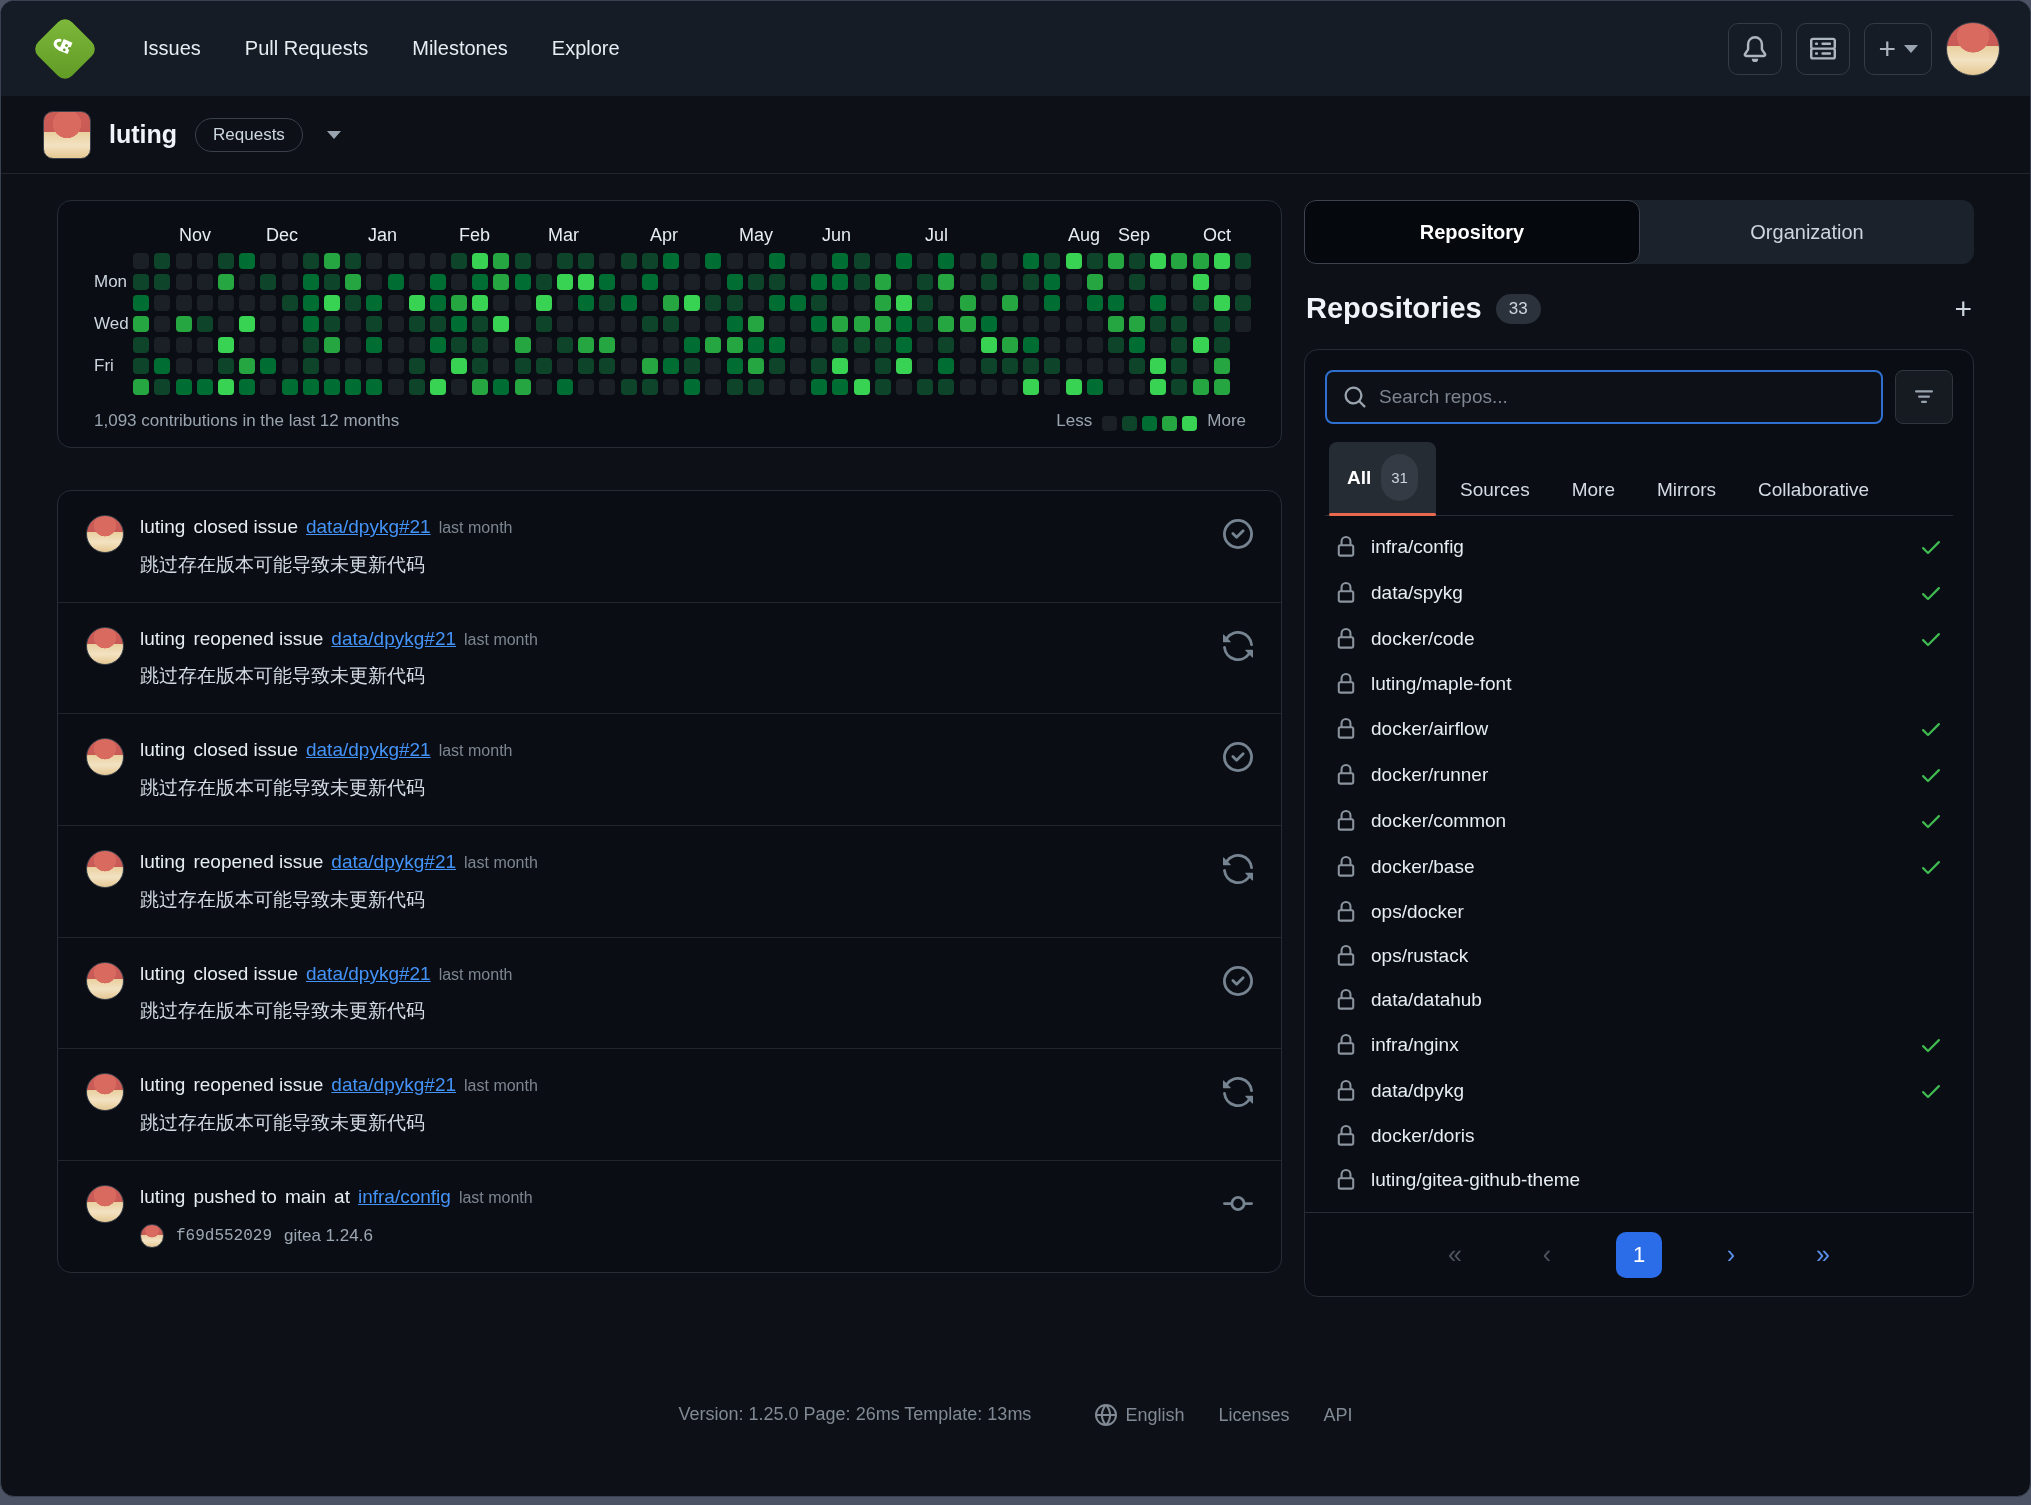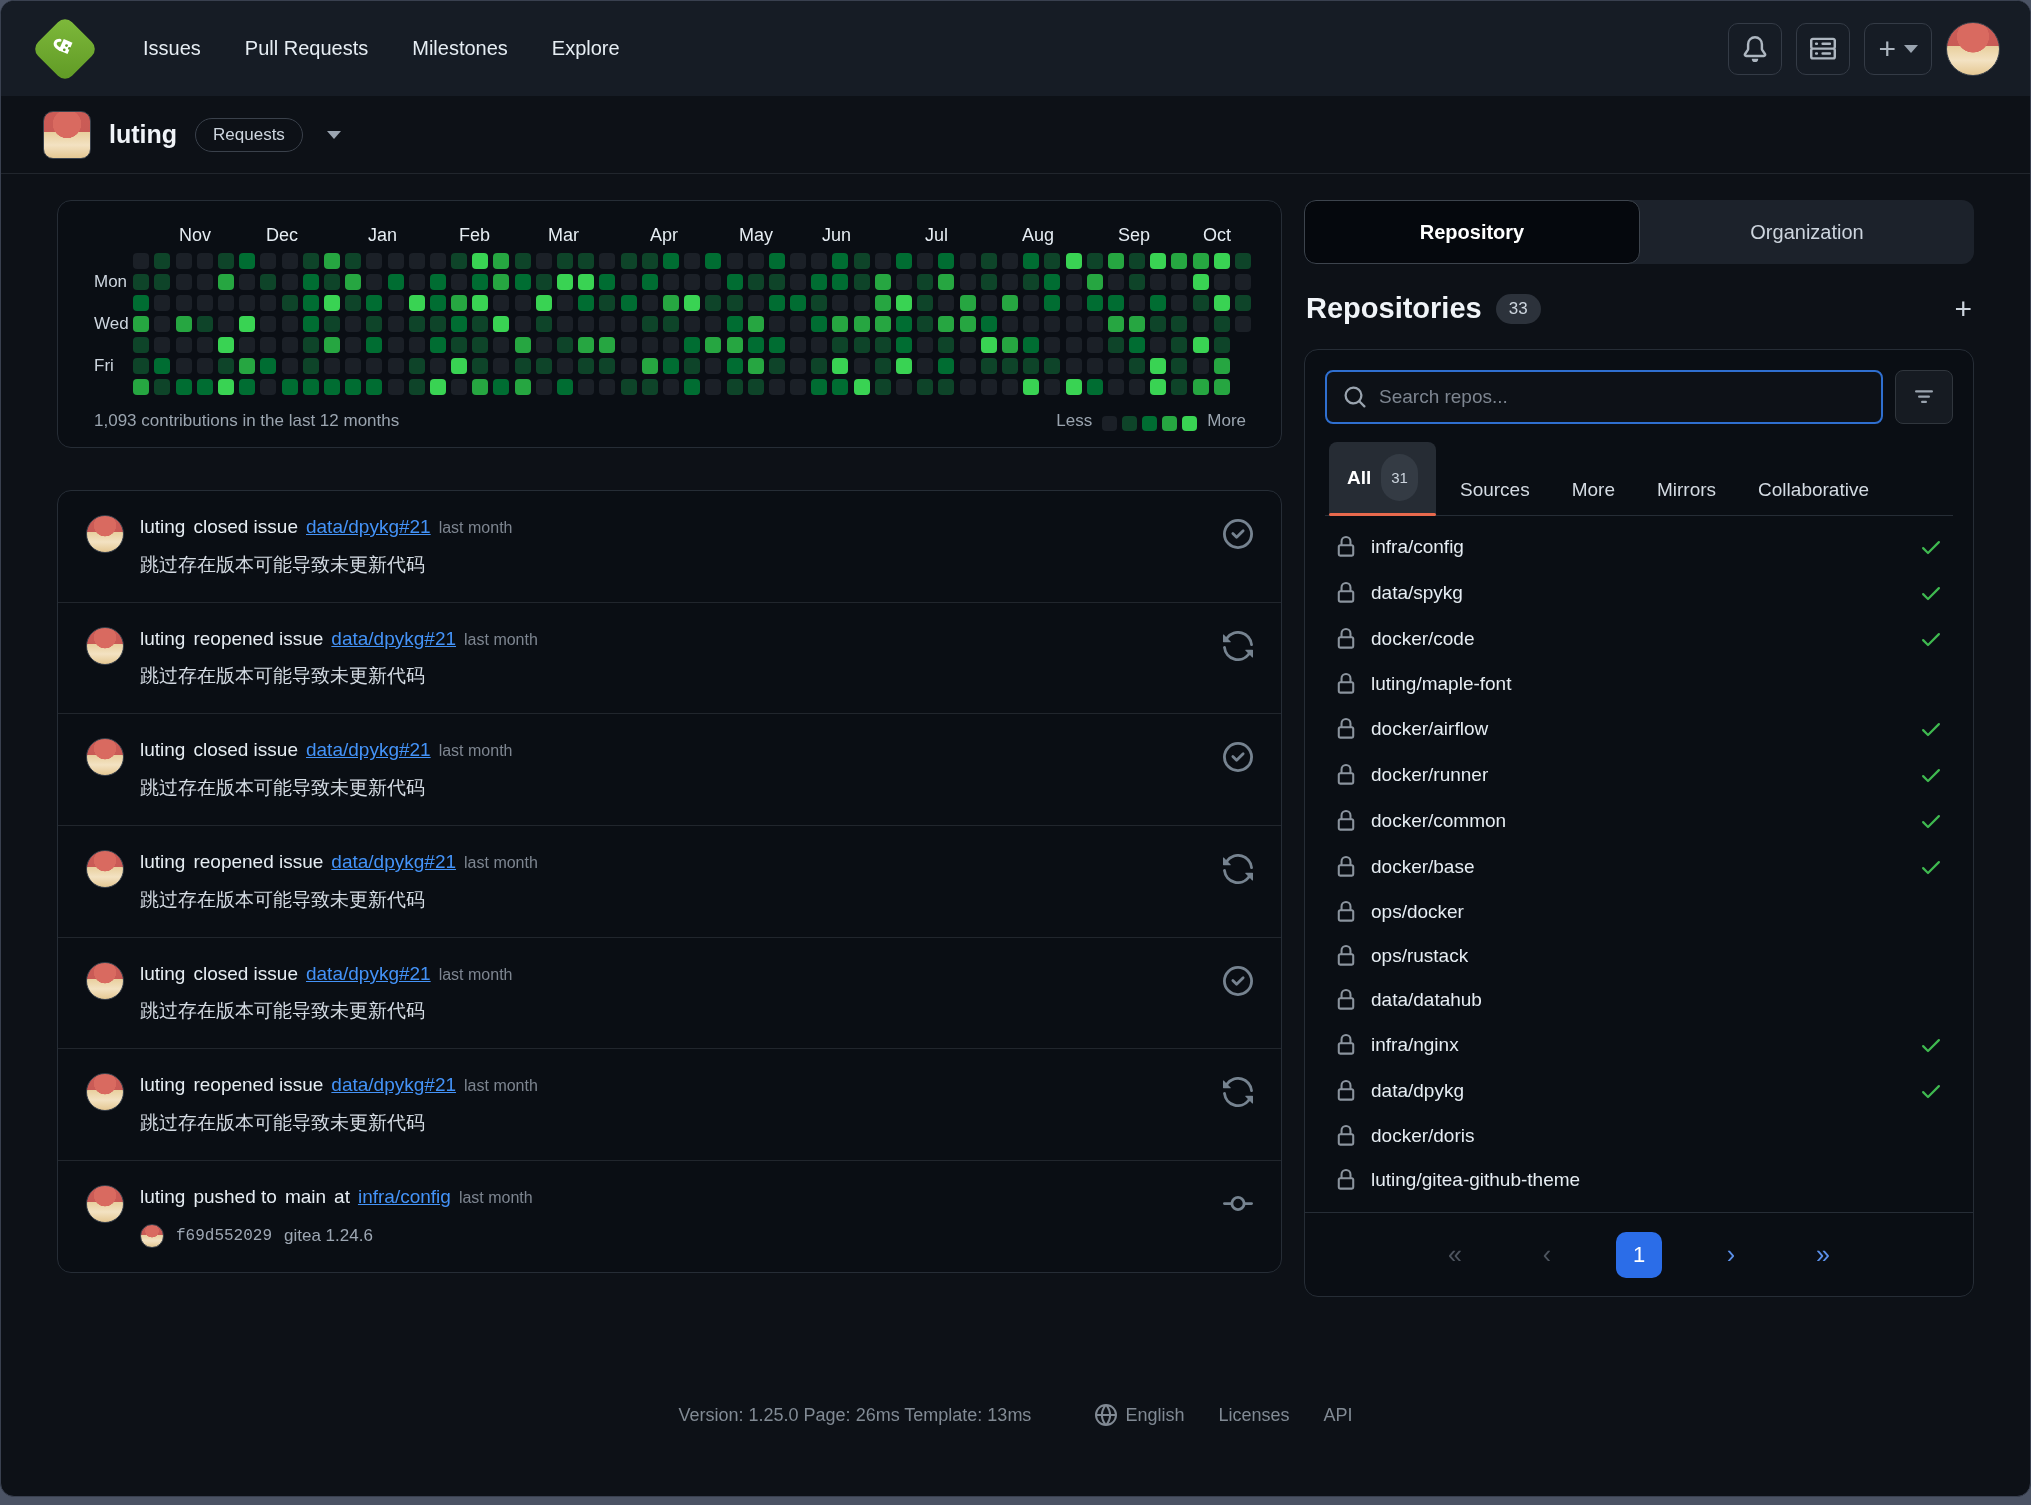--- a/index.html
+++ b/index.html
@@ -252,7 +252,7 @@
             <span class="hm-month" style="left: 581px;">May</span>
             <span class="hm-month" style="left: 664px;">Jun</span>
             <span class="hm-month" style="left: 767px;">Jul</span>
-            <span class="hm-month" style="left: 864px;">Aug</span>
+            <span class="hm-month" style="left: 910px;">Aug</span>
             <span class="hm-month" style="left: 960px;">Sep</span>
             <span class="hm-month" style="left: 1045px;">Oct</span>
           </div>

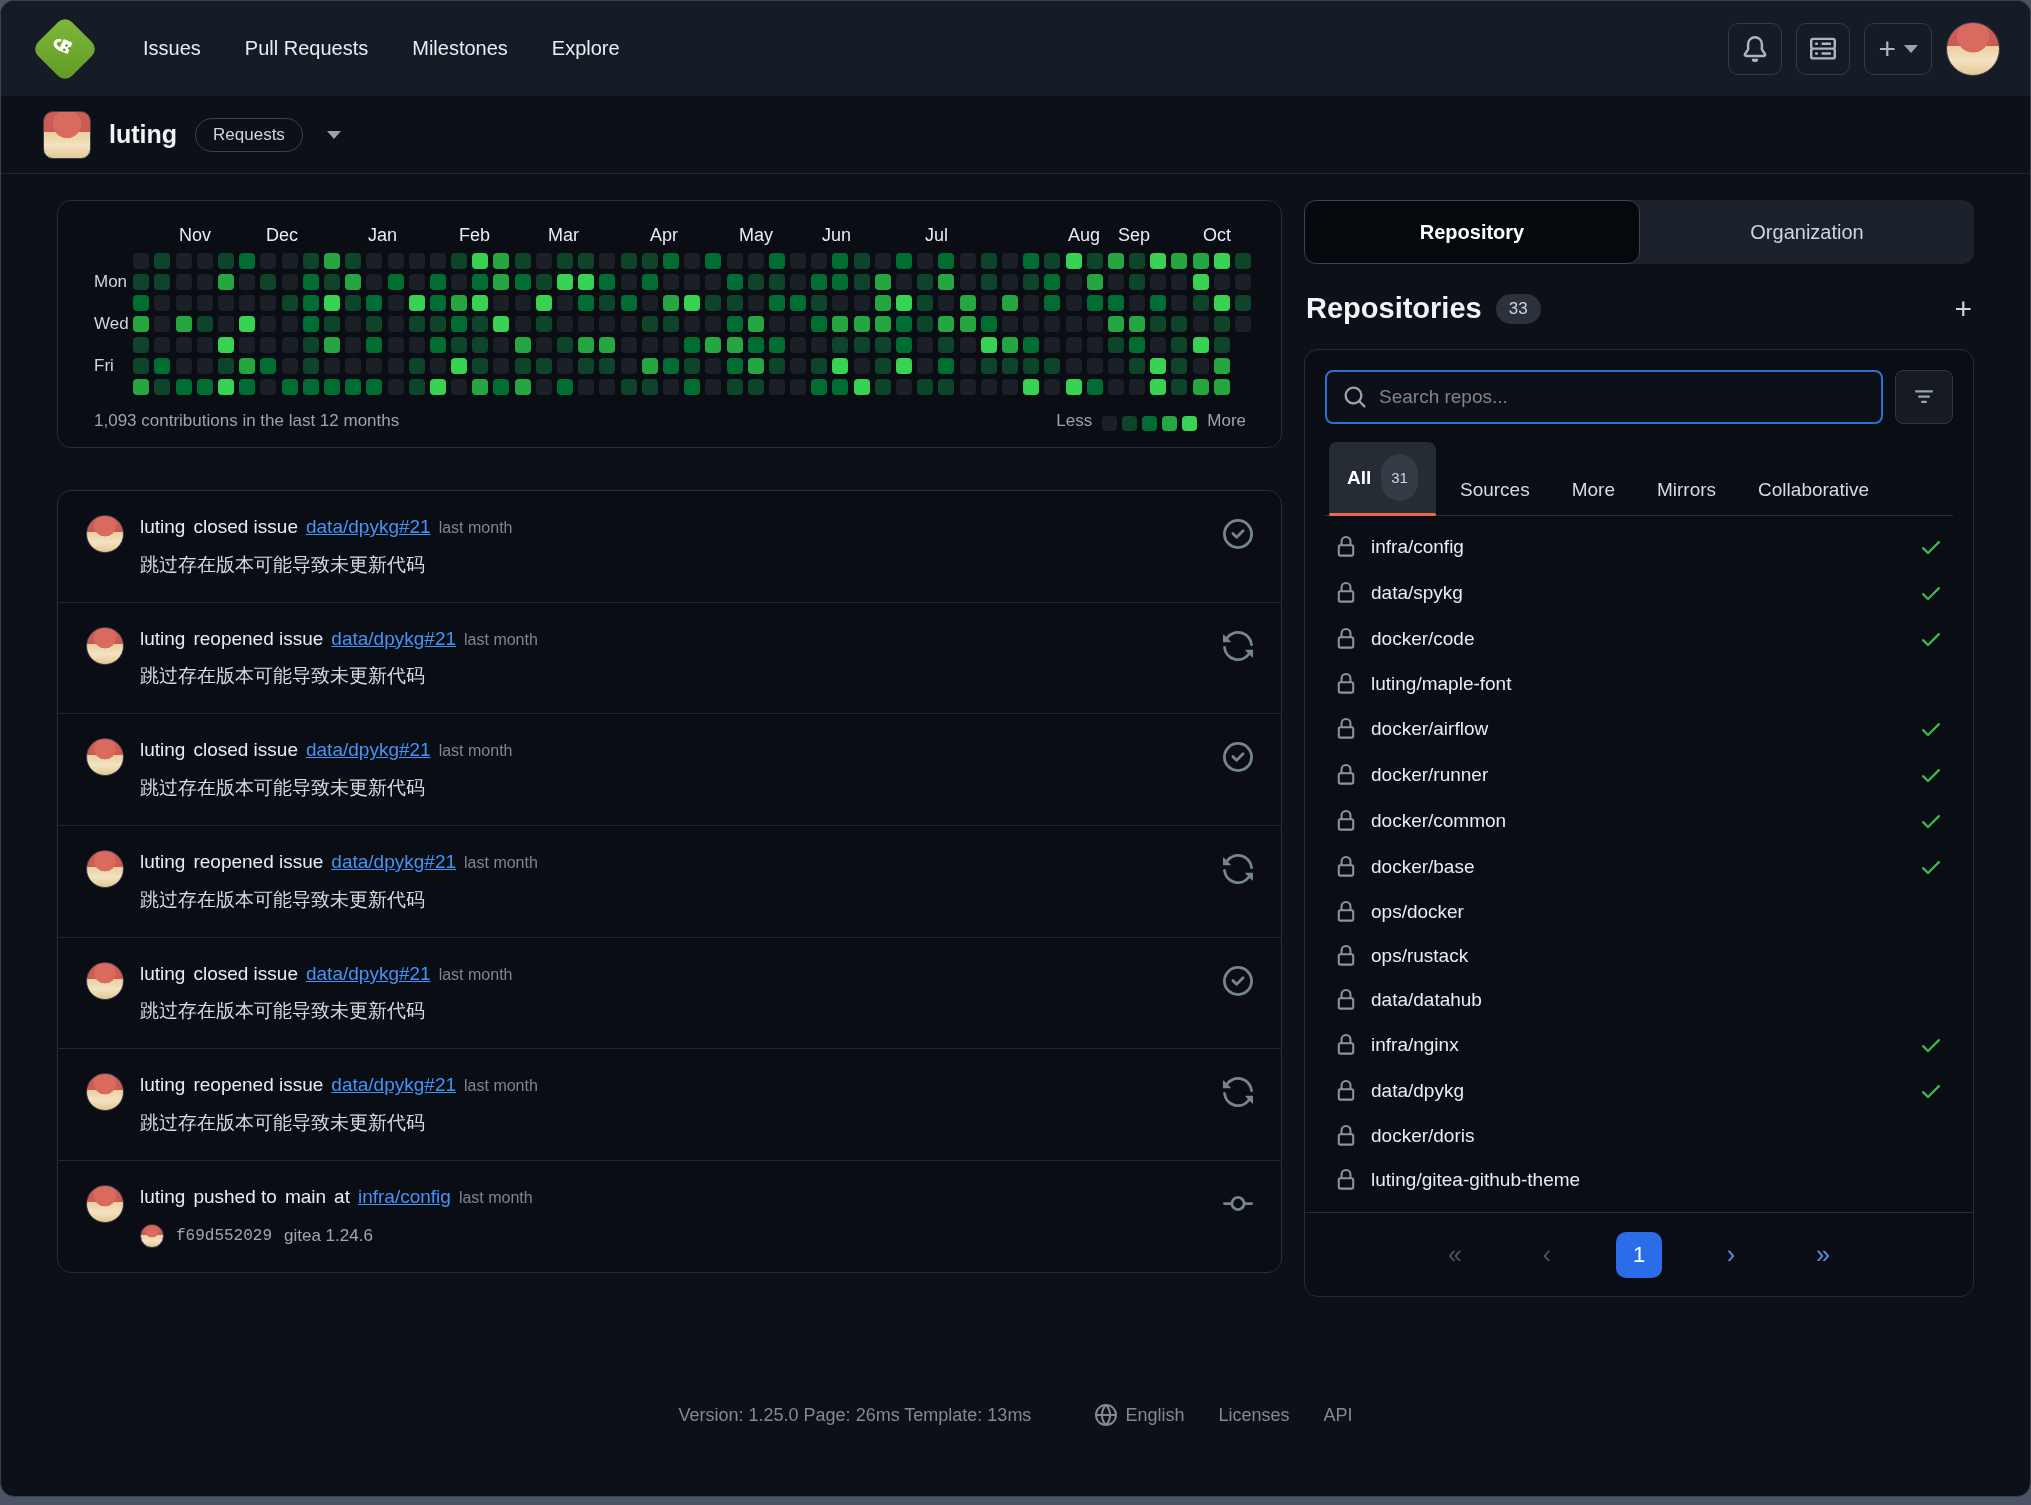--- a/index.html
+++ b/index.html
@@ -181,7 +181,7 @@
   
   .footer {
     margin-top:auto; padding:40px 0 70px;
-    display:flex; align-items:center; justify-content:center; gap:34px;
+    display:flex; justify-content:center; gap:34px;
     font-size:18px; color:#818a94;
   }
   .footer .stats { margin-right:30px; }

